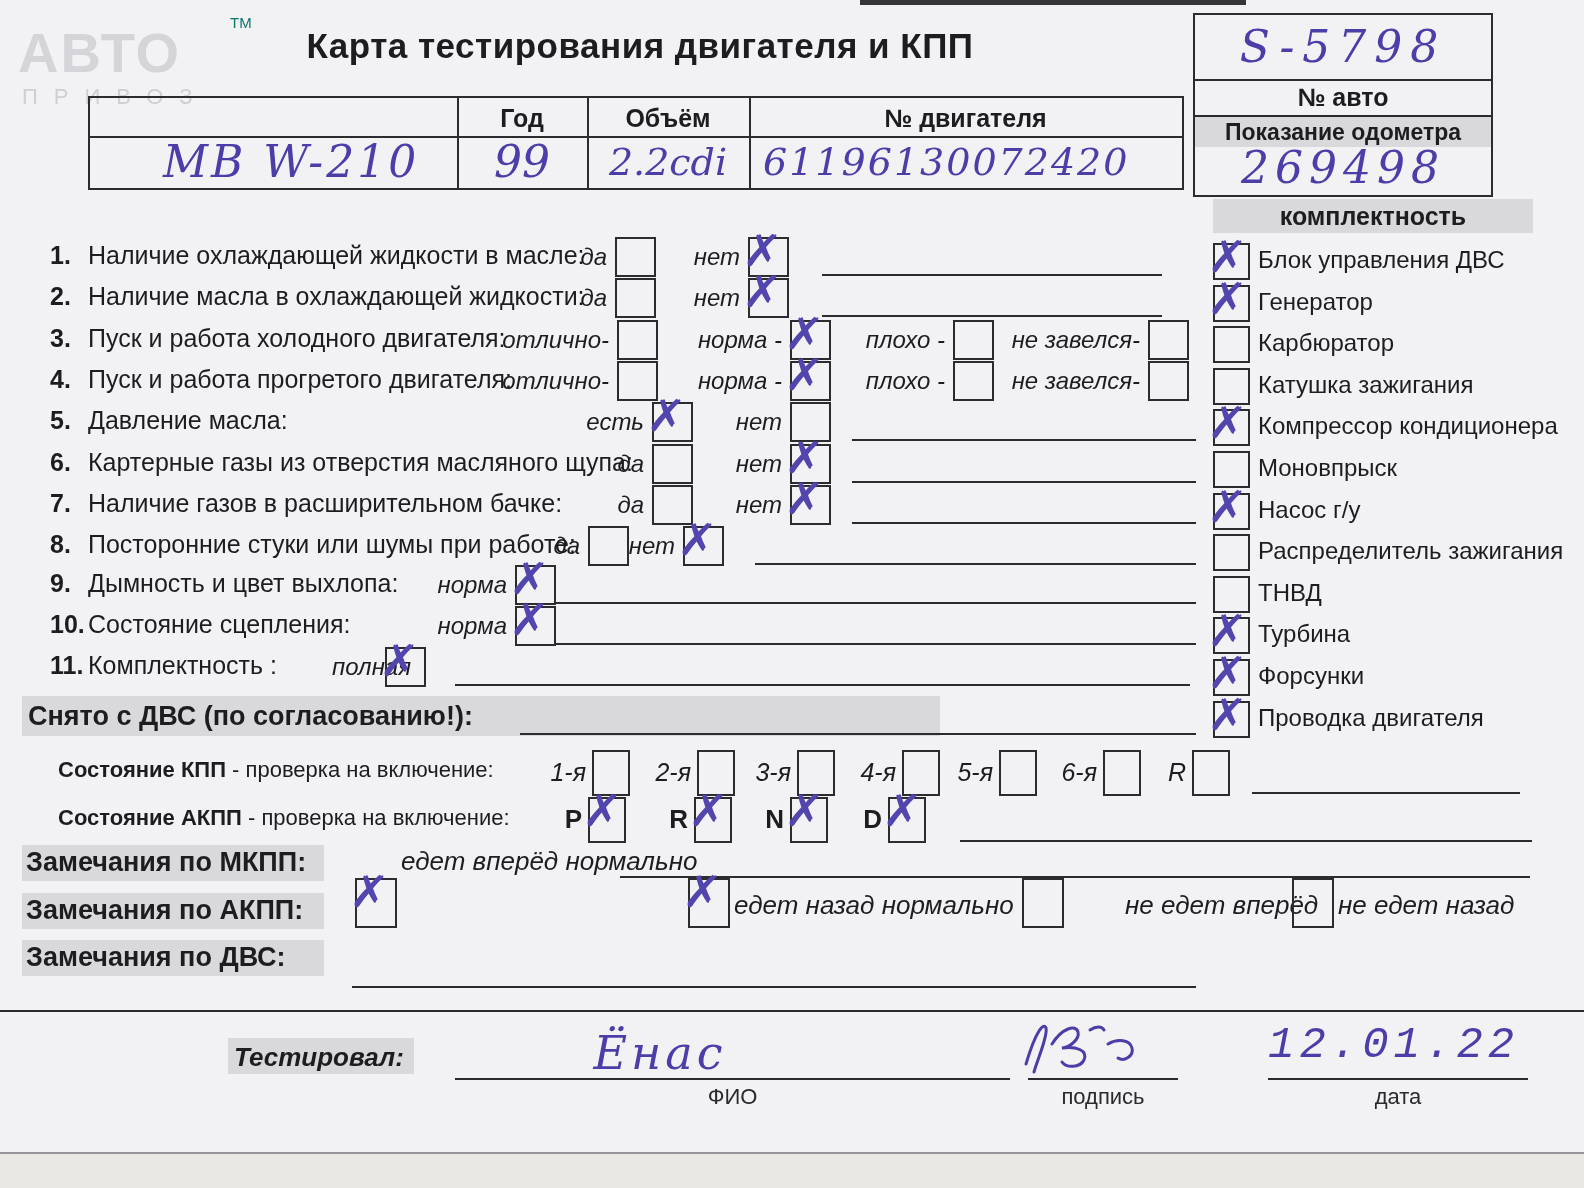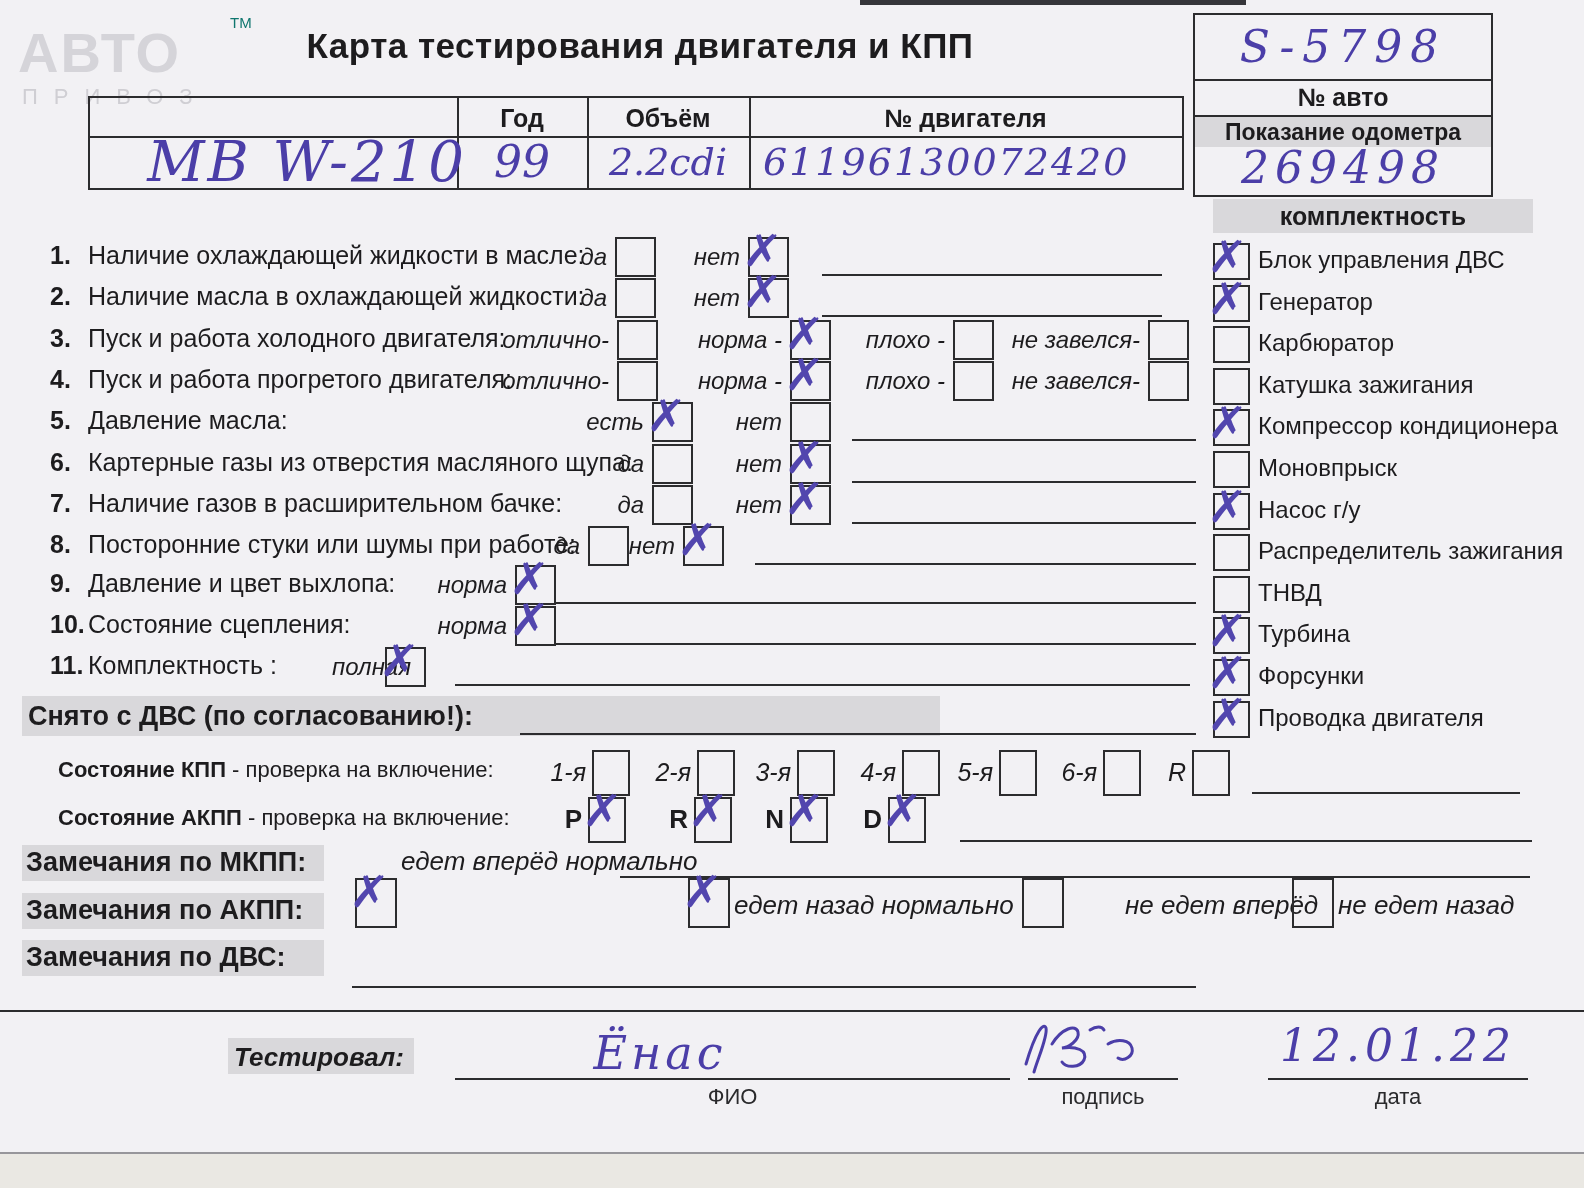--- a/index.html
+++ b/index.html
@@ -70,7 +70,7 @@
     <div class="th" style="left:367px;width:130px;">Год</div>
     <div class="th" style="left:497px;width:162px;">Объём</div>
     <div class="th" style="left:659px;width:433px;">№ двигателя</div>
-    <div class="tv hand" style="left:0;width:402px;font-size:56px;letter-spacing:3px;margin-left:16px;">МВ W-210</div>
+    <div class="tv hand" style="left:0;width:402px;font-size:44px;letter-spacing:3px;">МВ W-210</div>
     <div class="tv hand" style="left:367px;width:130px;font-size:44px;">99</div>
     <div class="tv hand" style="left:497px;width:162px;font-size:38px;">2.2cdi</div>
     <div class="tv hand" style="left:659px;width:433px;font-size:38px;letter-spacing:2px;text-align:left;padding-left:14px;">61196130072420</div>

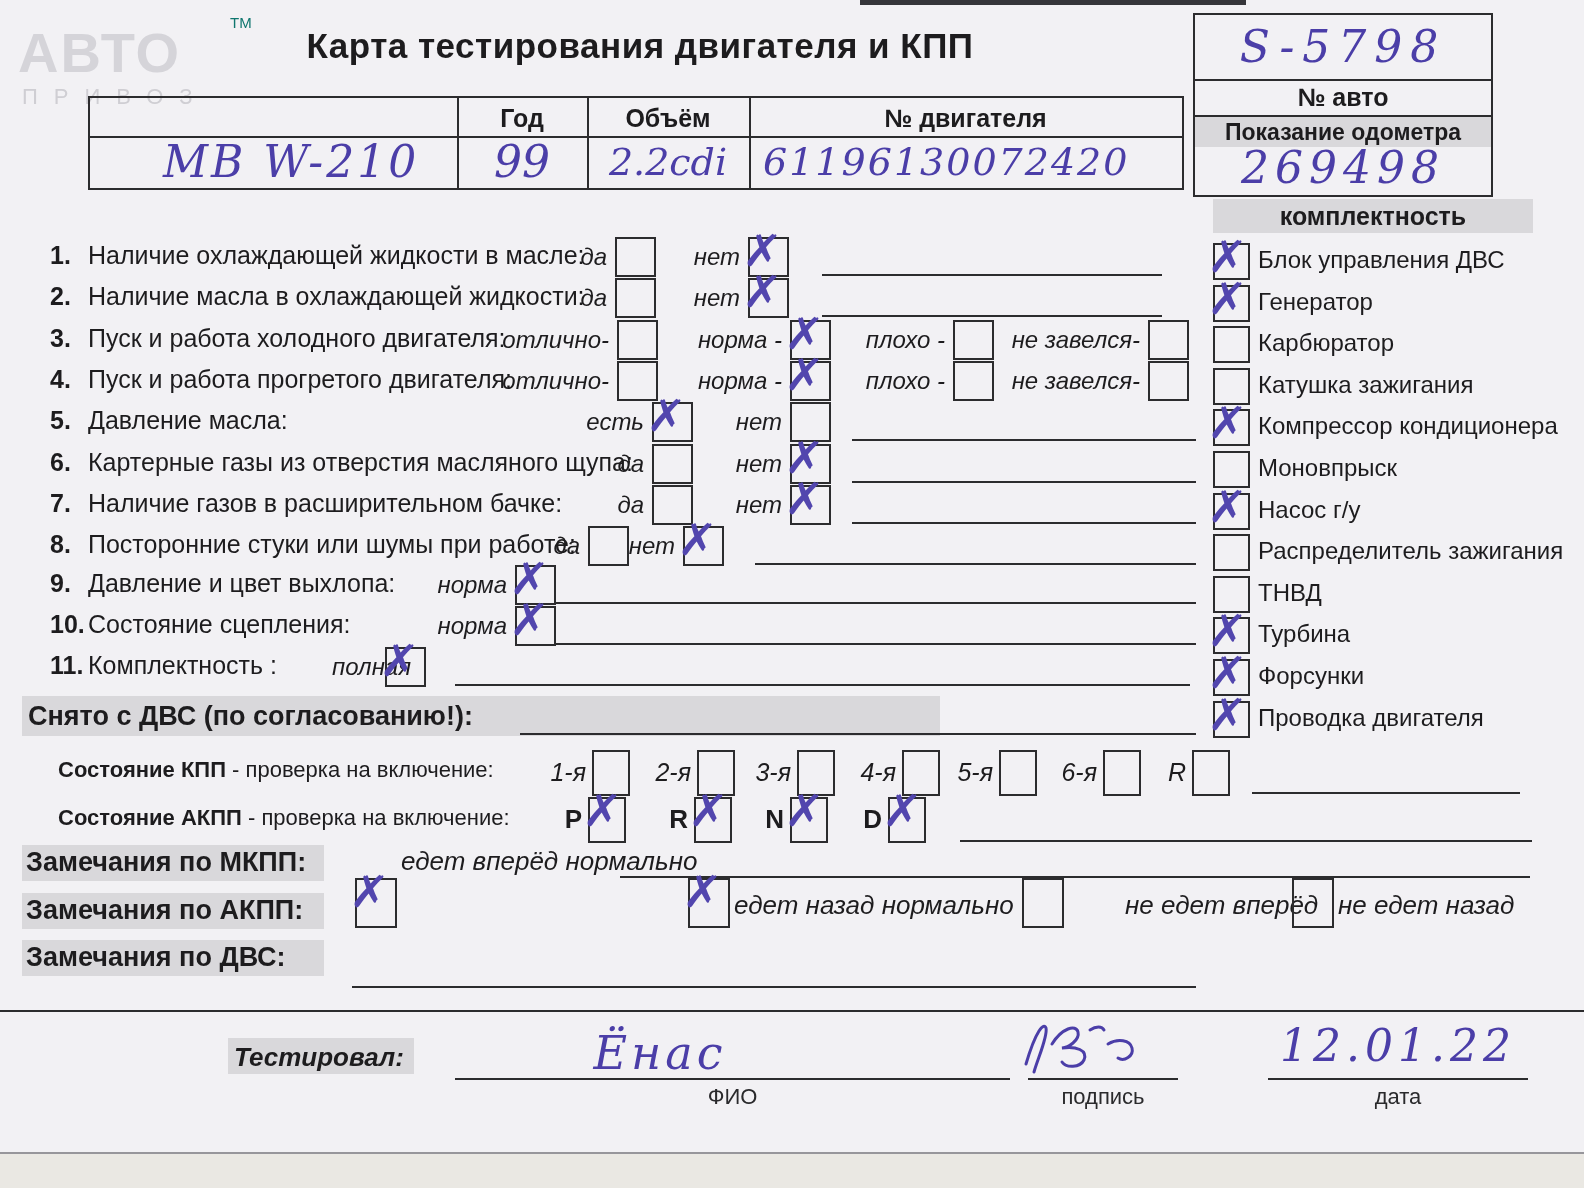--- a/index.html
+++ b/index.html
@@ -188,7 +188,7 @@
     </div>
     <div class="a hline" style="left: 755px; top: 563px; width: 441px;"></div>
     <span class="a cl-num" style="left: 50px; top: 569px;">9.</span>
-    <span class="a cl-label" style="left: 88px; top: 569px;">Давление и цвет выхлопа:</span>
+    <span class="a cl-label" style="left: 88px; top: 569px;">Дымность и цвет выхлопа:</span>
     <span class="a optlab" style="left: 263px; top: 571px; width: 244px;">норма</span>
     <div class="a cb" style="left: 515px; top: 565px; width: 37px; height: 36px;">
       <span class="xmark">✗</span>

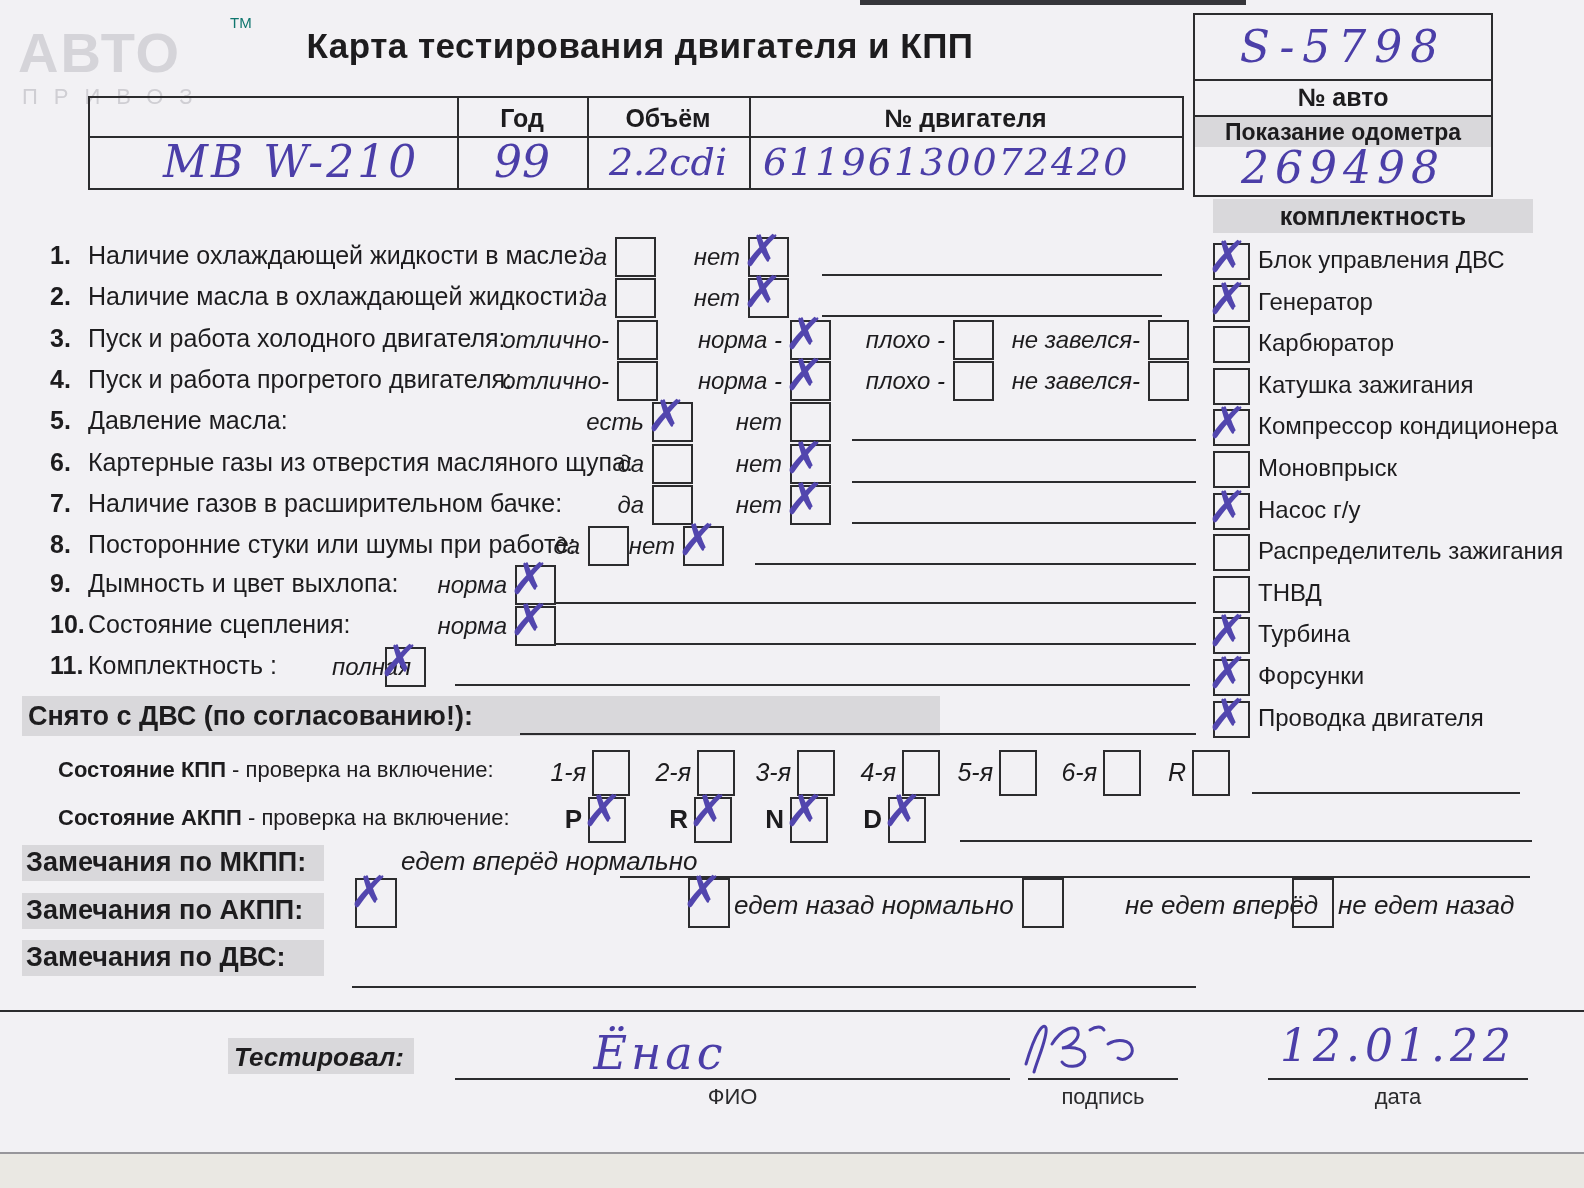--- a/index.html
+++ b/index.html
@@ -105,7 +105,7 @@
   <div class="a hline" style="left:1028px;top:1078px;width:150px;"></div>
   <div class="a cap" style="left:1008px;top:1084px;width:190px;">подпись</div>
 
-  <div class="a hand" style="left:1268px;top:1020px;width:260px;text-align:center;font-size:44px;letter-spacing:5px;">12.01.22</div>
+  <div class="a hand" style="left:1268px;top:1020px;width:260px;font-size:44px;letter-spacing:5px;font-family:Liberation Mono, monospace;">12.01.22</div>
   <div class="a hline" style="left:1268px;top:1078px;width:260px;"></div>
   <div class="a cap" style="left:1268px;top:1084px;width:260px;">дата</div>
 

